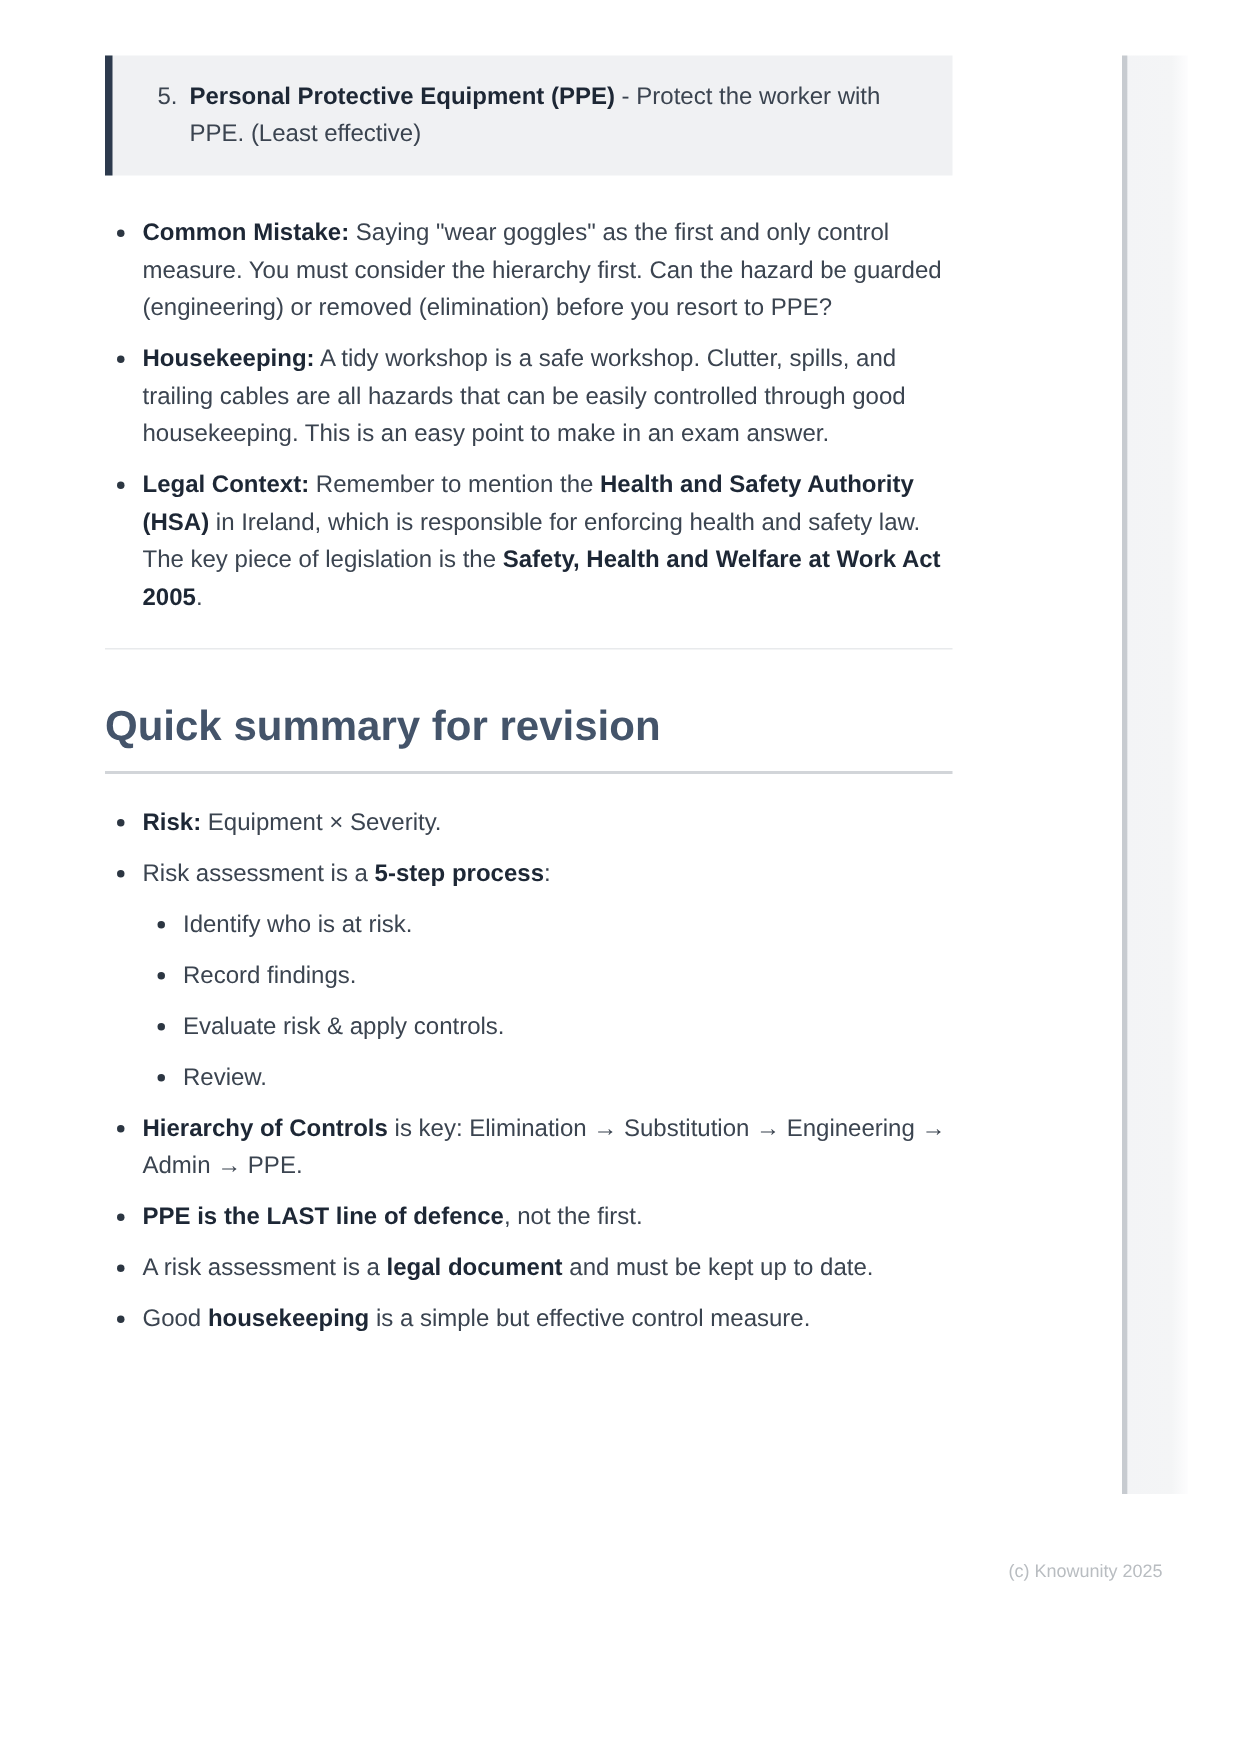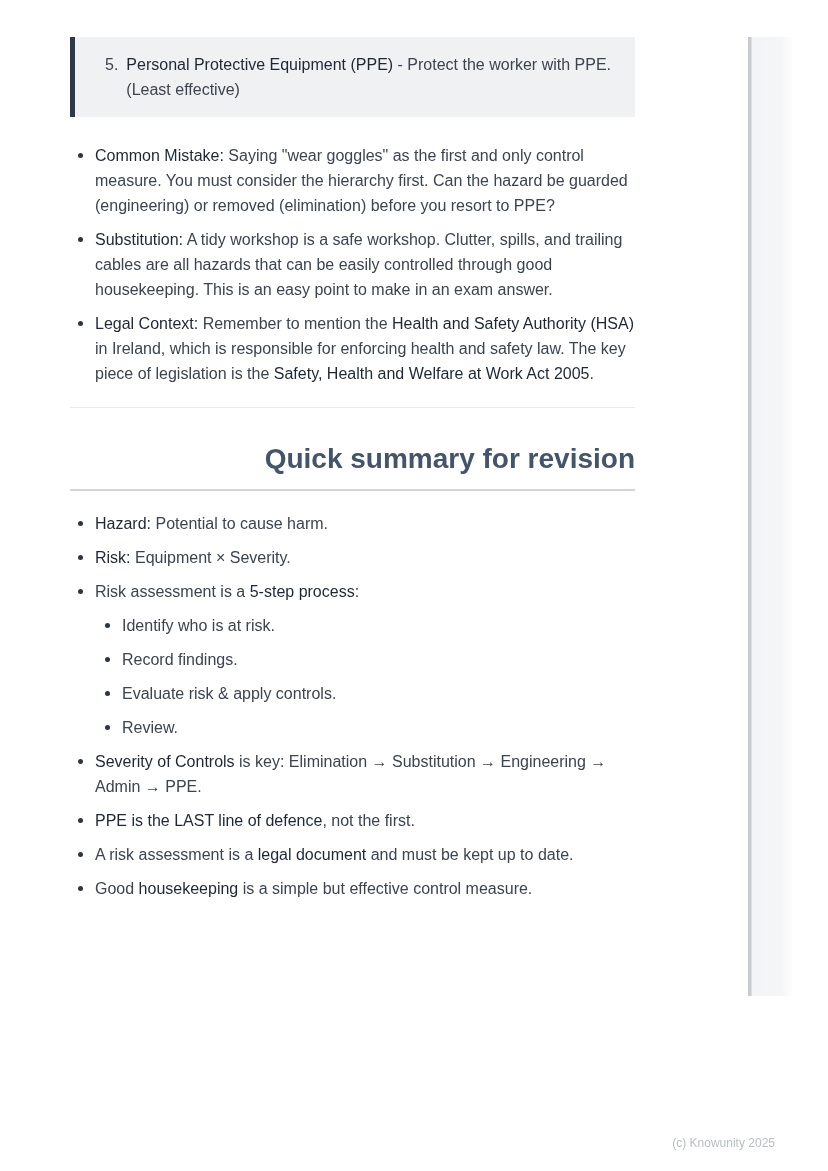--- a/index.html
+++ b/index.html
@@ -24,7 +24,7 @@
     line-height: 25px;
   }
   .b {
-    font-weight: normal;
+    font-weight: bold;
     color: #1d2735;
   }
   

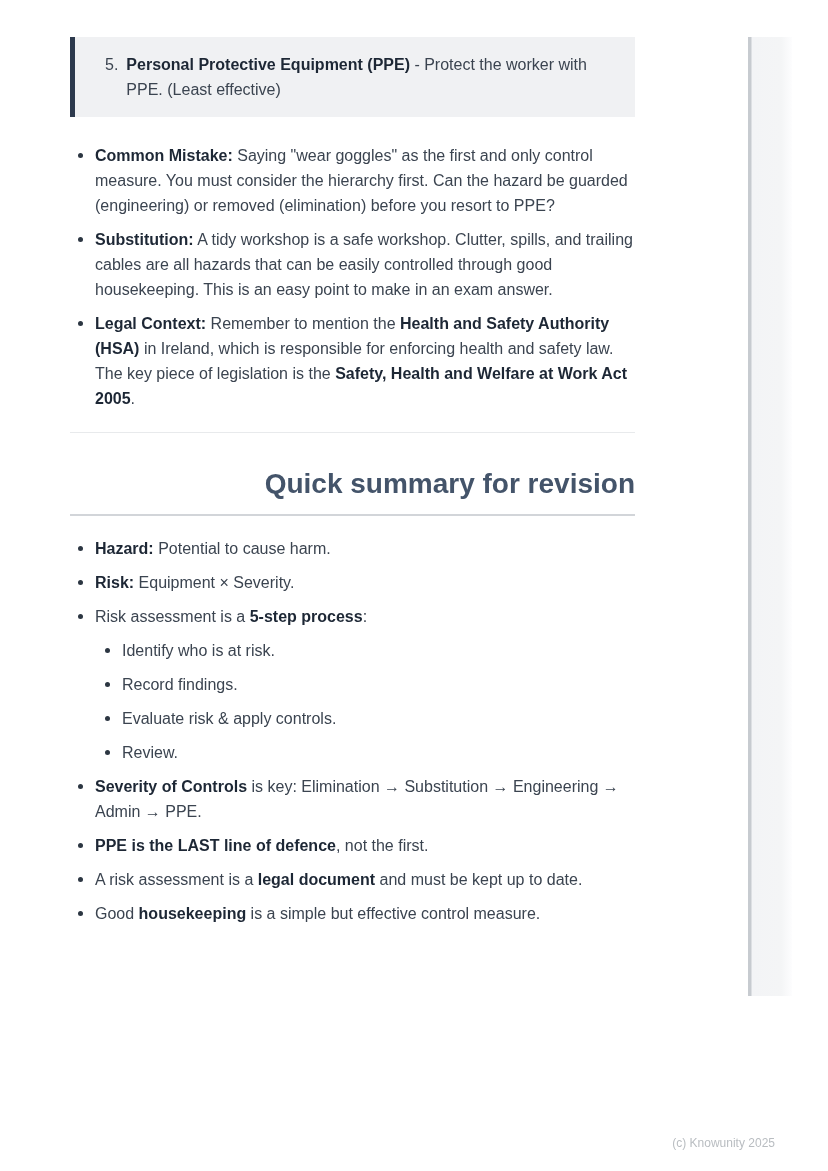--- a/index.html
+++ b/index.html
@@ -141,7 +141,7 @@
 
   <ul class="blist">
       <li><span class="b">Common Mistake:</span><span> Saying "wear goggles" as the first and only control measure. You must consider the hierarchy first. Can the hazard be guarded (engineering) or removed (elimination) before you resort to PPE?</span></li>
-      <li><span class="b">Substitution:</span><span> A tidy workshop is a safe workshop. Clutter, spills, and trailing cables are all hazards that can be easily controlled through good housekeeping. This is an easy point to make in an exam answer.</span></li>
+      <li><span class="b">Housekeeping:</span><span> A tidy workshop is a safe workshop. Clutter, spills, and trailing cables are all hazards that can be easily controlled through good housekeeping. This is an easy point to make in an exam answer.</span></li>
       <li><span class="b">Legal Context:</span><span> Remember to mention the </span><span class="b">Health and Safety Authority (HSA)</span><span> in Ireland, which is responsible for enforcing health and safety law. The key piece of legislation is the </span><span class="b">Safety, Health and Welfare at Work Act 2005</span><span>.</span></li>
     </ul>
 

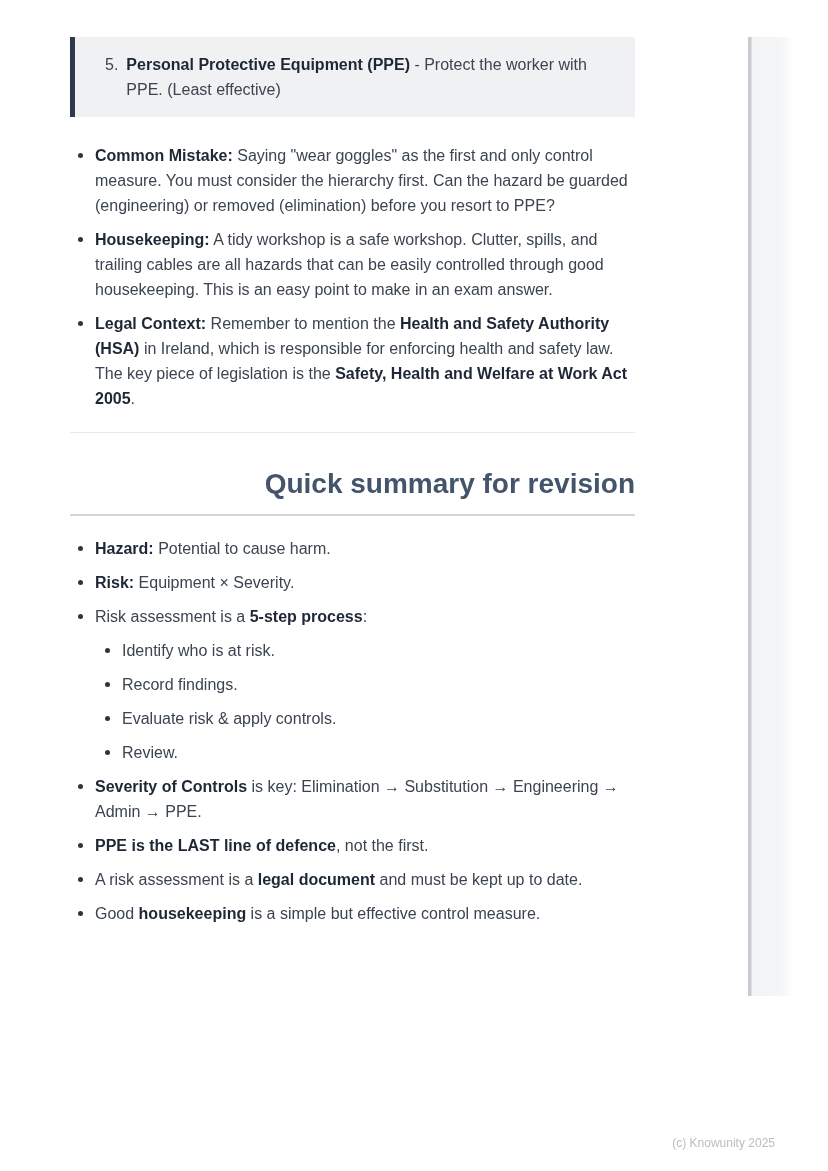--- a/index.html
+++ b/index.html
@@ -100,7 +100,6 @@
     color: #44546a;
     padding-bottom: 12px;
     border-bottom: 2px solid #d2d5d9;
-    text-align: right;
   }
   ul.summary {
     margin-top: 20px;

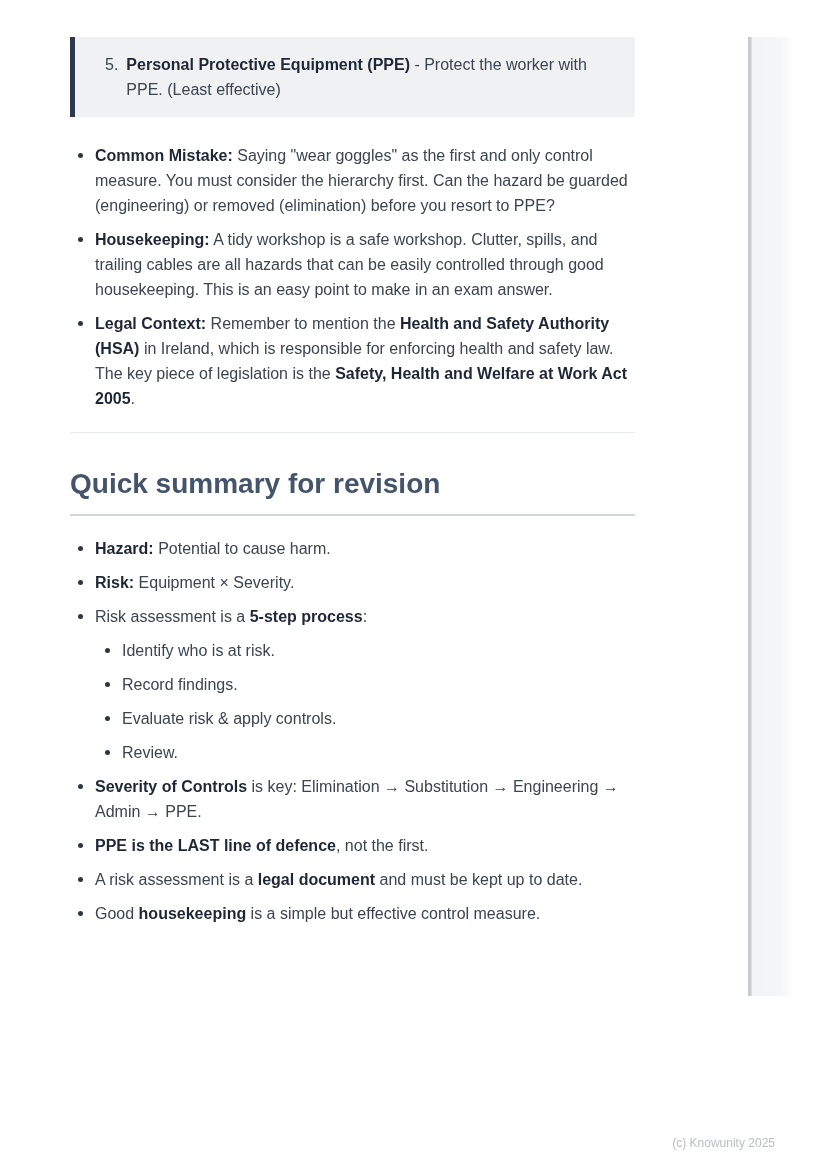--- a/index.html
+++ b/index.html
@@ -149,7 +149,6 @@
   <h1 class="section-heading">Quick summary for revision</h1>
 
   <ul class="blist summary">
-      <li><span class="b">Hazard:</span><span> Potential to cause harm.</span></li>
       <li><span class="b">Risk:</span><span> Equipment × Severity.</span></li>
       <li><span>Risk assessment is a </span><span class="b">5-step process</span><span>:</span><ul class="nested">
           <li><span>Identify who is at risk.</span></li>

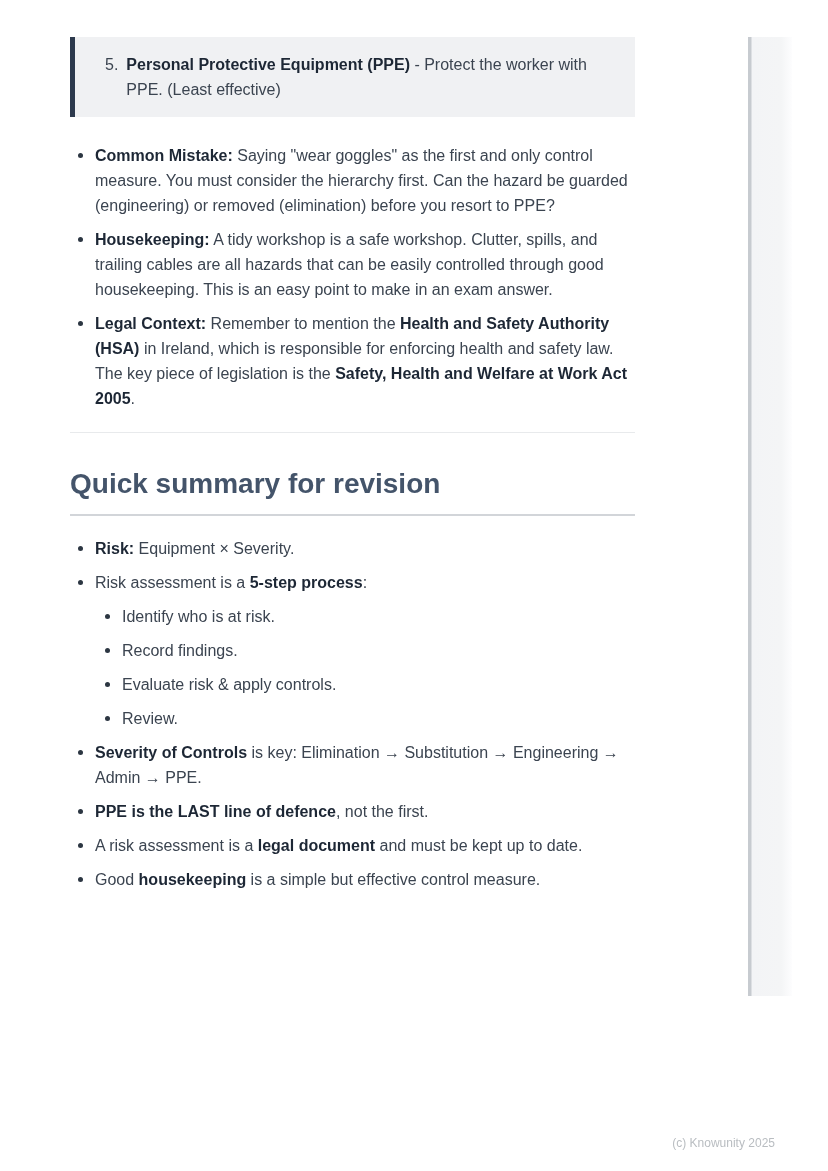--- a/index.html
+++ b/index.html
@@ -156,7 +156,7 @@
           <li><span>Evaluate risk &amp; apply controls.</span></li>
           <li><span>Review.</span></li>
         </ul></li>
-      <li><span class="b">Severity of Controls</span><span> is key: Elimination → Substitution → Engineering → Admin → PPE.</span></li>
+      <li><span class="b">Hierarchy of Controls</span><span> is key: Elimination → Substitution → Engineering → Admin → PPE.</span></li>
       <li><span class="b">PPE is the LAST line of defence</span><span>, not the first.</span></li>
       <li><span>A risk assessment is a </span><span class="b">legal document</span><span> and must be kept up to date.</span></li>
       <li><span>Good </span><span class="b">housekeeping</span><span> is a simple but effective control measure.</span></li>

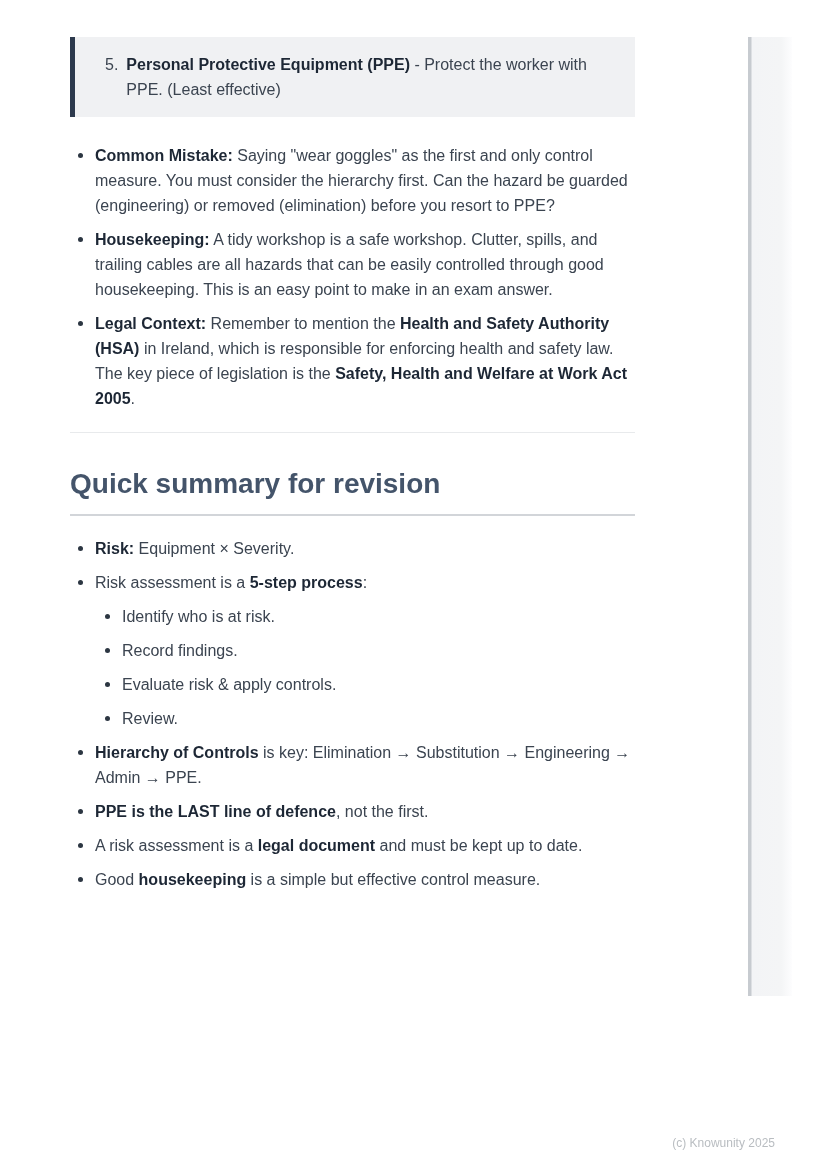--- a/index.html
+++ b/index.html
@@ -107,7 +107,7 @@
   
   .footer-credit {
     position: absolute;
-    top: 1136px;
+    top: 1040px;
     right: 53px;
     font-size: 12px;
     line-height: 15px;

